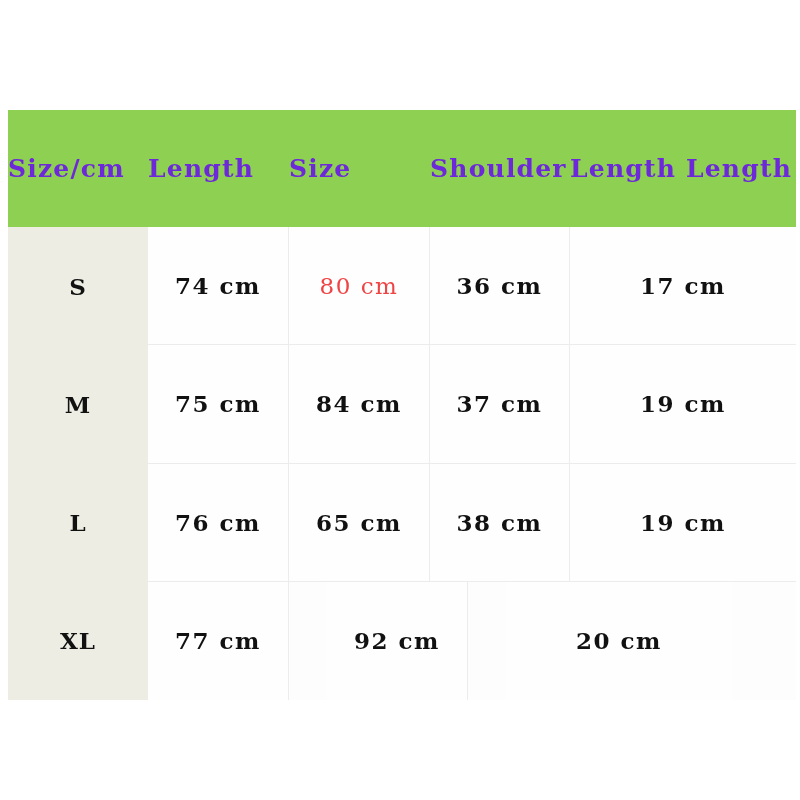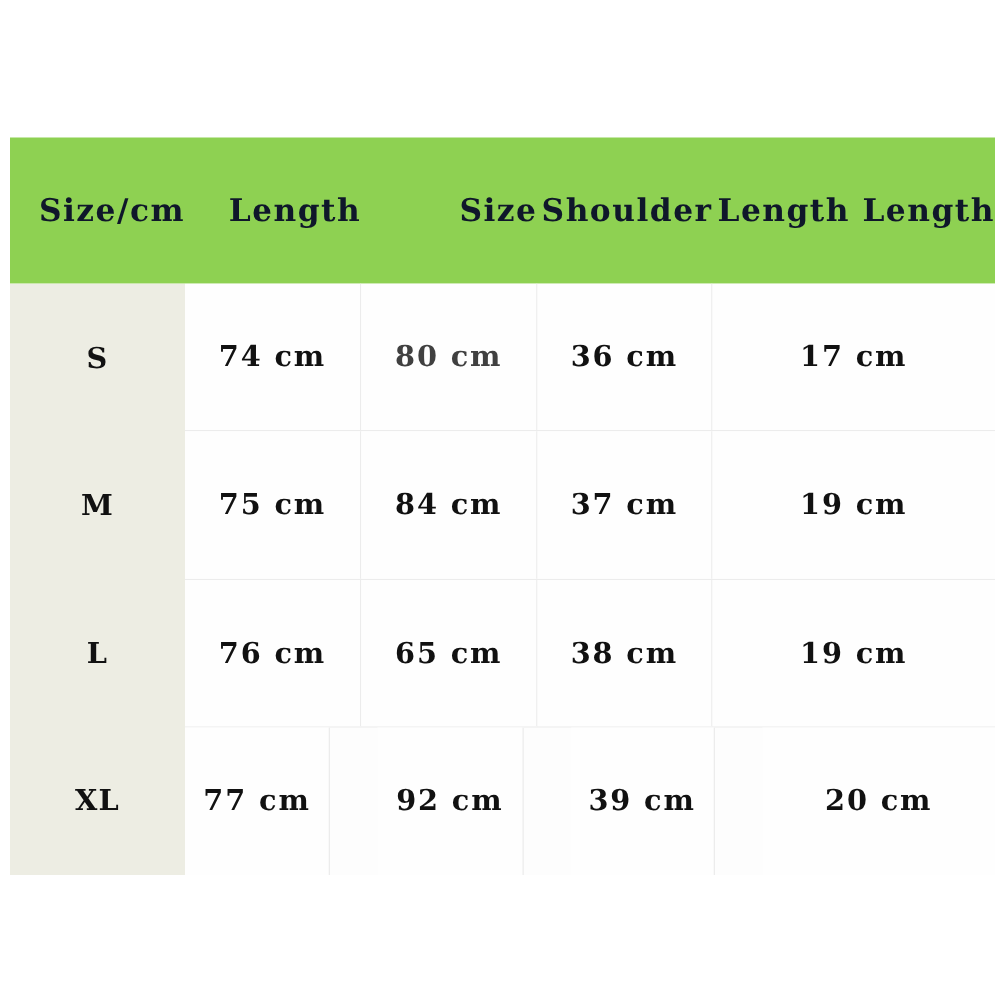--- a/index.html
+++ b/index.html
@@ -38,12 +38,12 @@
     box-sizing: border-box;
   }
   .chart-header .hcell {
-    color: #0f172a;
+    color: #6d28d9;
     font-family: "DejaVu Serif", "Liberation Serif", serif;
     font-weight: 700;
     font-size: 25px;
     letter-spacing: 1.2px;
-    text-align: right;
+    text-align: left;
     box-sizing: border-box;
     white-space: nowrap;
   }

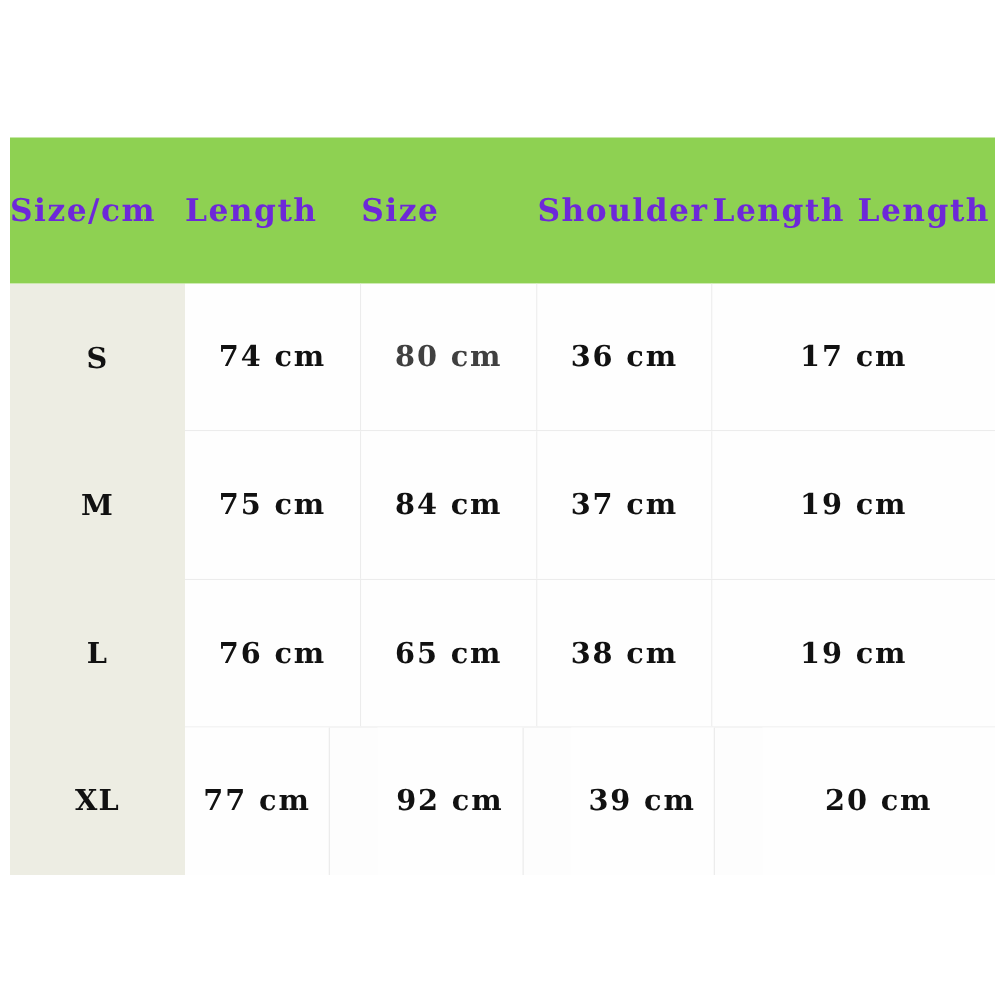--- a/index.html
+++ b/index.html
@@ -124,7 +124,7 @@
   .mc-sleeve   { width: 226px; }
 
   
-  .meas-cell.faded { color: #404040; font-weight: 700; }
+  .meas-cell.faded { color: #ef4444; font-weight: 400; }
 </style>
 </head>
 <body>

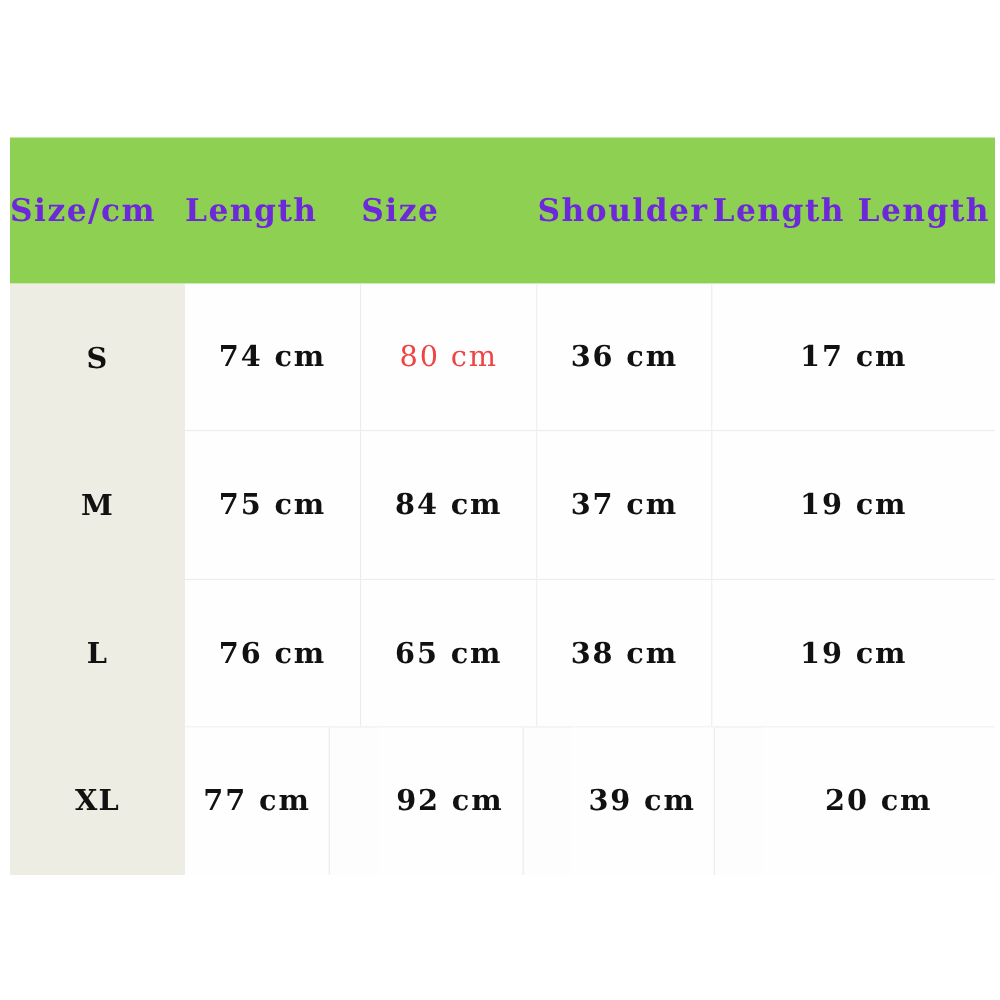--- a/index.html
+++ b/index.html
@@ -174,7 +174,6 @@
       <div class="meas-row">
         <div class="meas-cell mc-length">77 cm</div>
         <div class="meas-cell mc-bust">92 cm</div>
-        <div class="meas-cell mc-shoulder">39 cm</div>
         <div class="meas-cell mc-sleeve">20 cm</div>
       </div>
 

